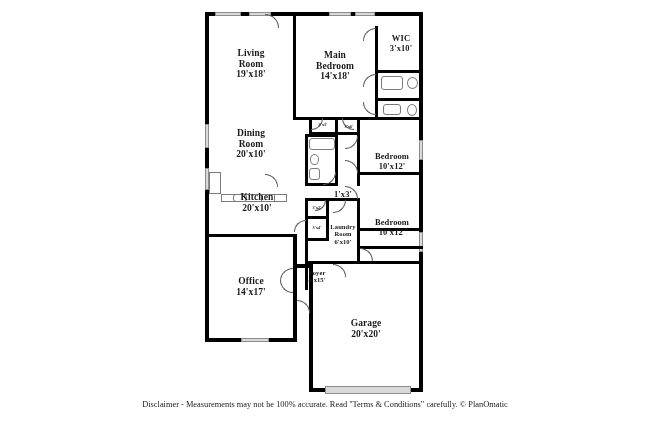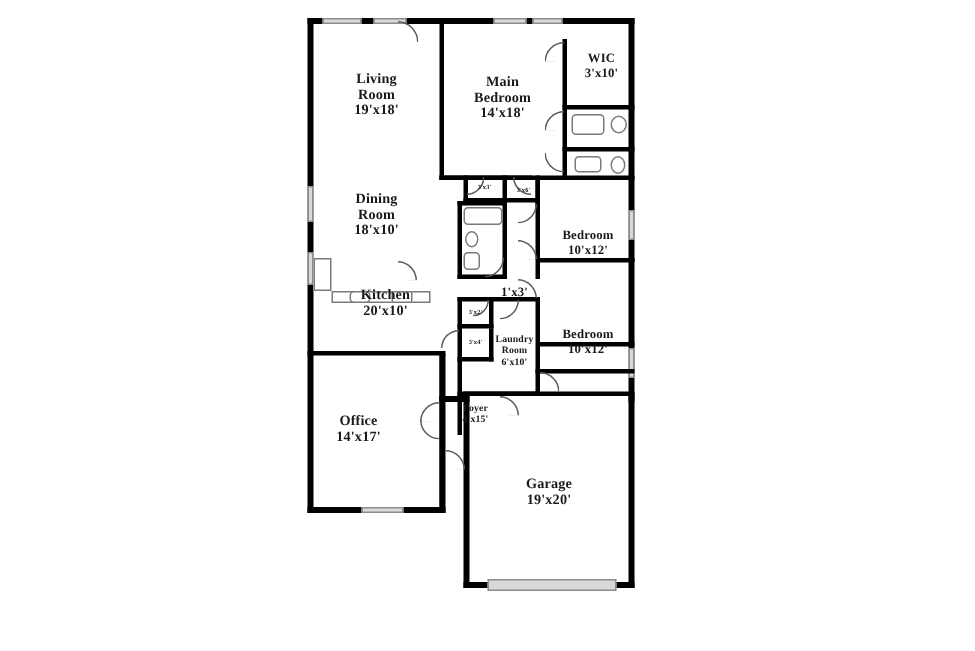--- a/index.html
+++ b/index.html
@@ -235,7 +235,7 @@
 3'x10'</div>
     <div class="lbl lbl-lg" style="left:46px;top:116px;">Dining
 Room
-18'x10'</div>
+20'x10'</div>
     <div class="lbl lbl-lg" style="left:52px;top:180px;">Kitchen
 20'x10'</div>
     <div class="lbl lbl-md" style="left:187px;top:140px;">Bedroom

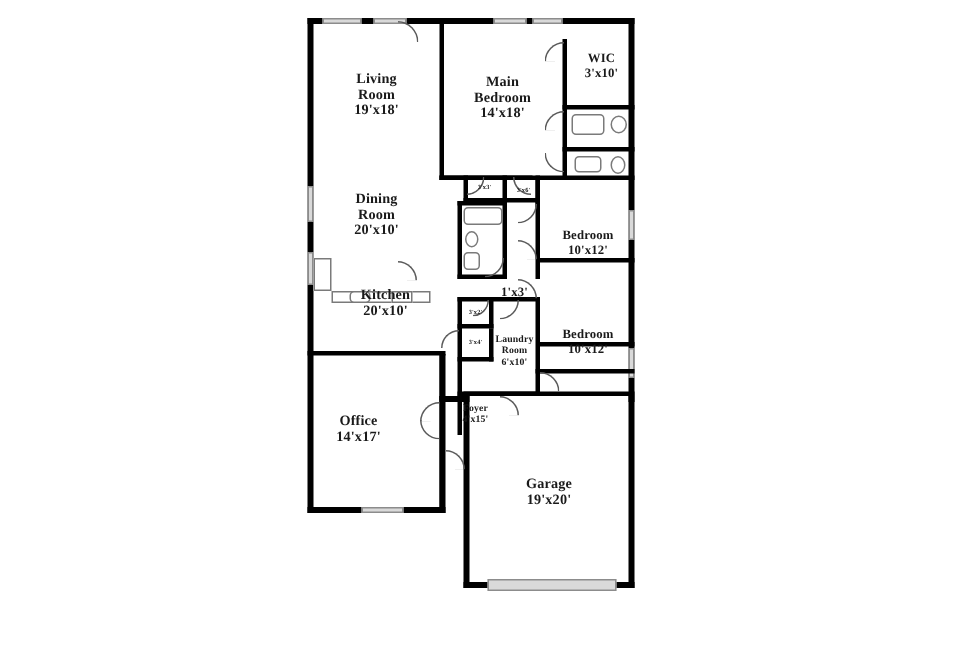--- a/index.html
+++ b/index.html
@@ -245,7 +245,7 @@
     <div class="lbl lbl-sm" style="left:138px;top:211px;">Laundry
 Room
 6'x10'</div>
-    <div class="lbl lbl-lg" style="left:34px;top:264px;">Office
+    <div class="lbl lbl-lg" style="left:46px;top:264px;">Office
 14'x17'</div>
     <div class="lbl lbl-sm" style="left:112px;top:257px;">Foyer
 4'x15'</div>

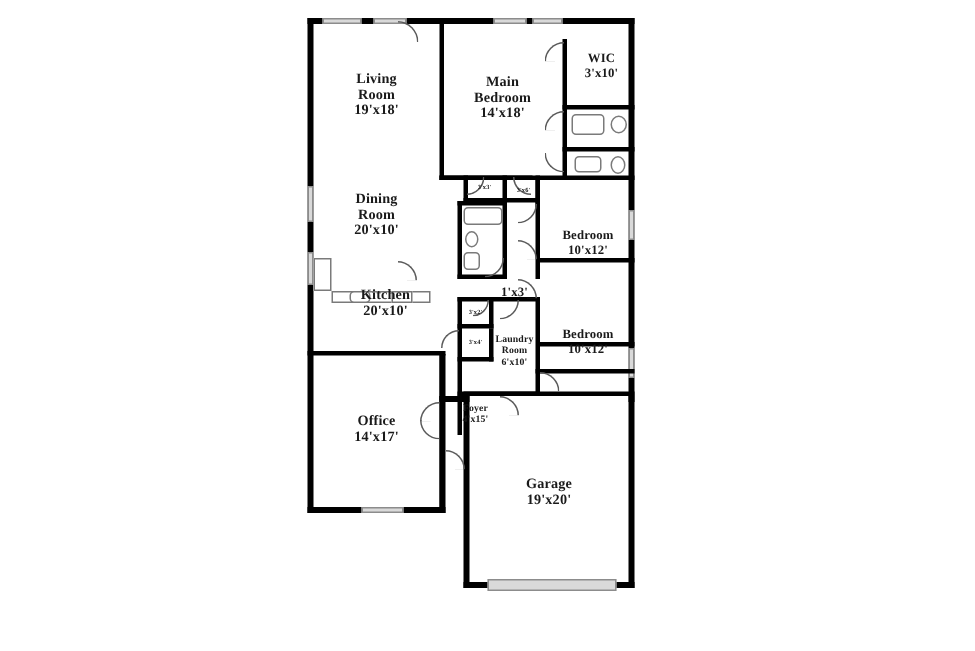--- a/index.html
+++ b/index.html
@@ -250,7 +250,7 @@
     <div class="lbl lbl-sm" style="left:112px;top:257px;">Foyer
 4'x15'</div>
     <div class="lbl lbl-lg" style="left:161px;top:306px;">Garage
-19'x20'</div>
+20'x20'</div>
     <div class="lbl lbl-md" style="left:138px;top:178px;">1'x3'</div>
     <div class="lbl lbl-xs" style="left:118px;top:111px;">3'x3'</div>
     <div class="lbl lbl-xs" style="left:144px;top:113px;">3'x6'</div>

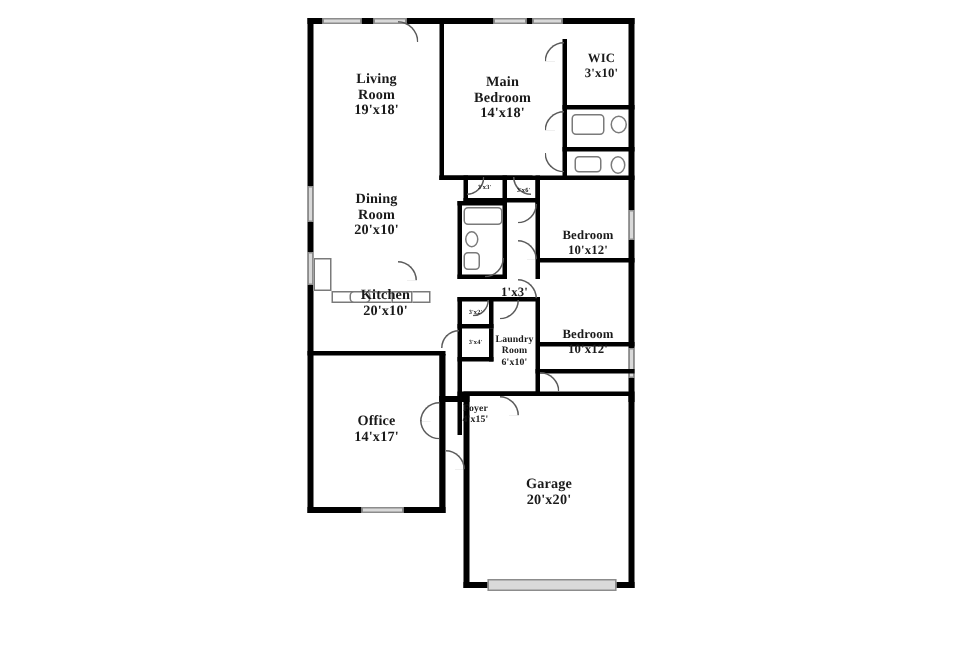--- a/index.html
+++ b/index.html
@@ -259,6 +259,7 @@
 
   </div>
 
+  <div id="disclaimer">Disclaimer - Measurements may not be 100% accurate. Read "Terms &amp; Conditions" carefully. © PlanOmatic</div>
 
 </div>
 

